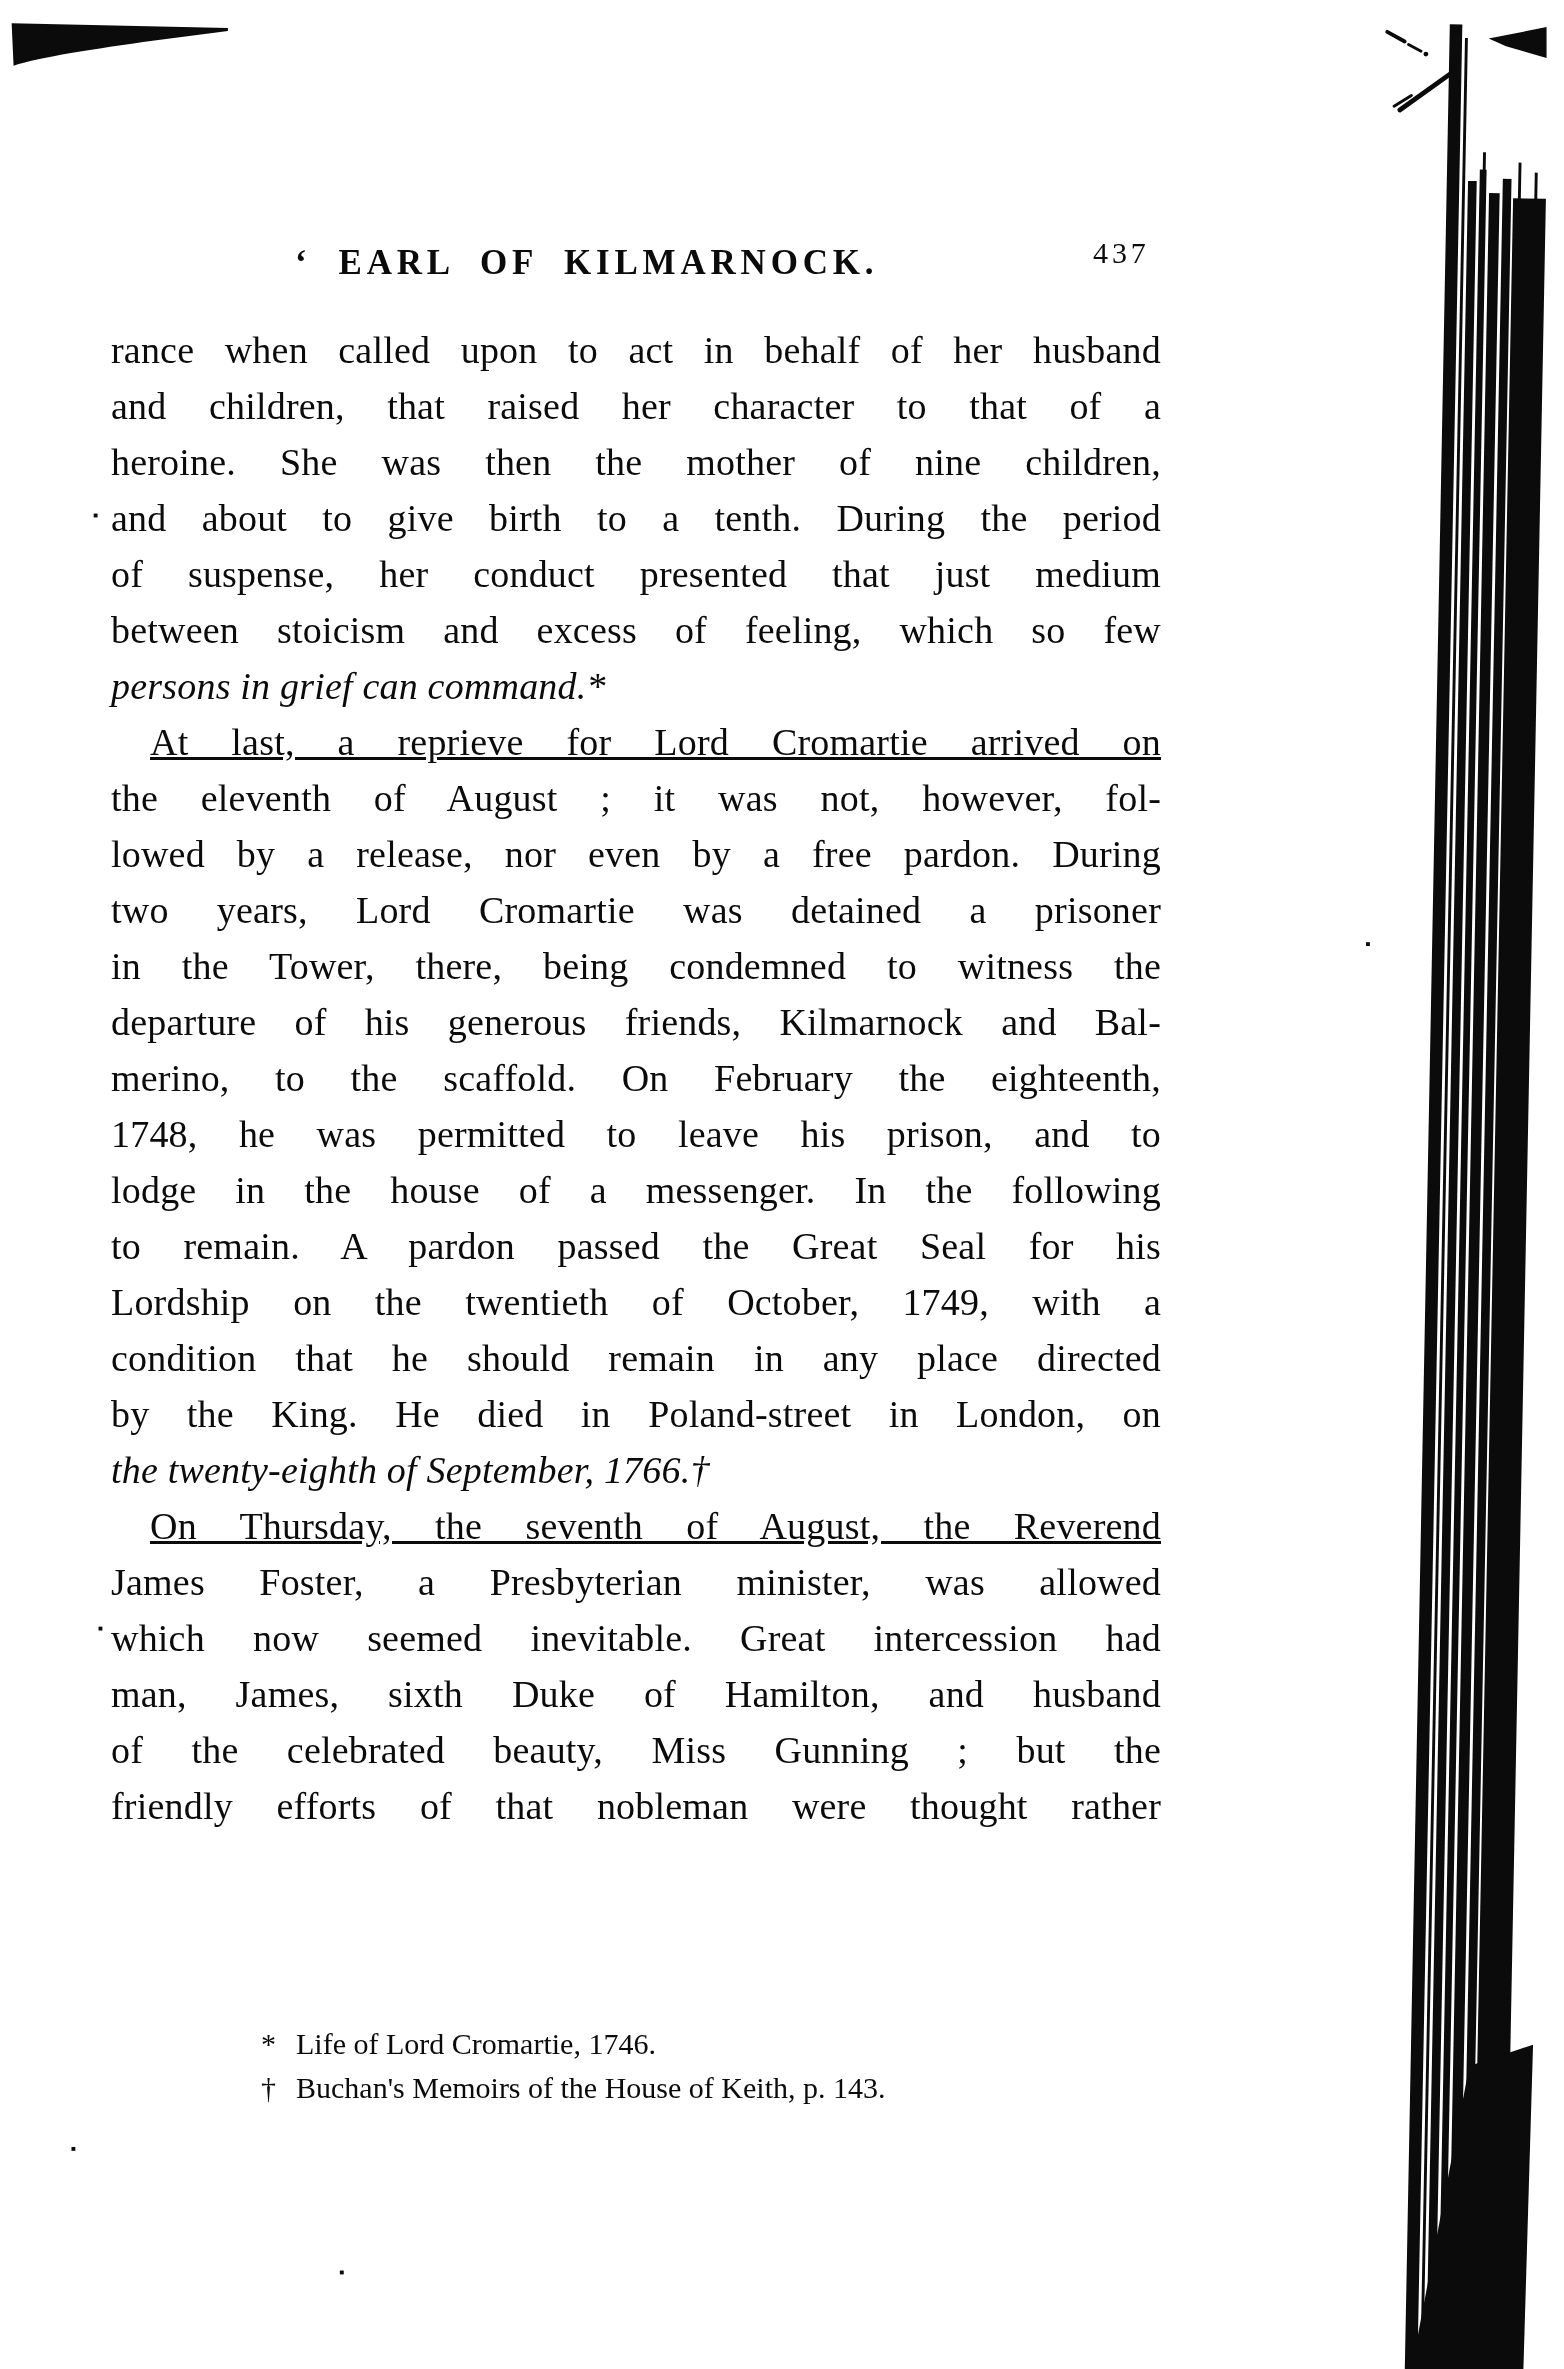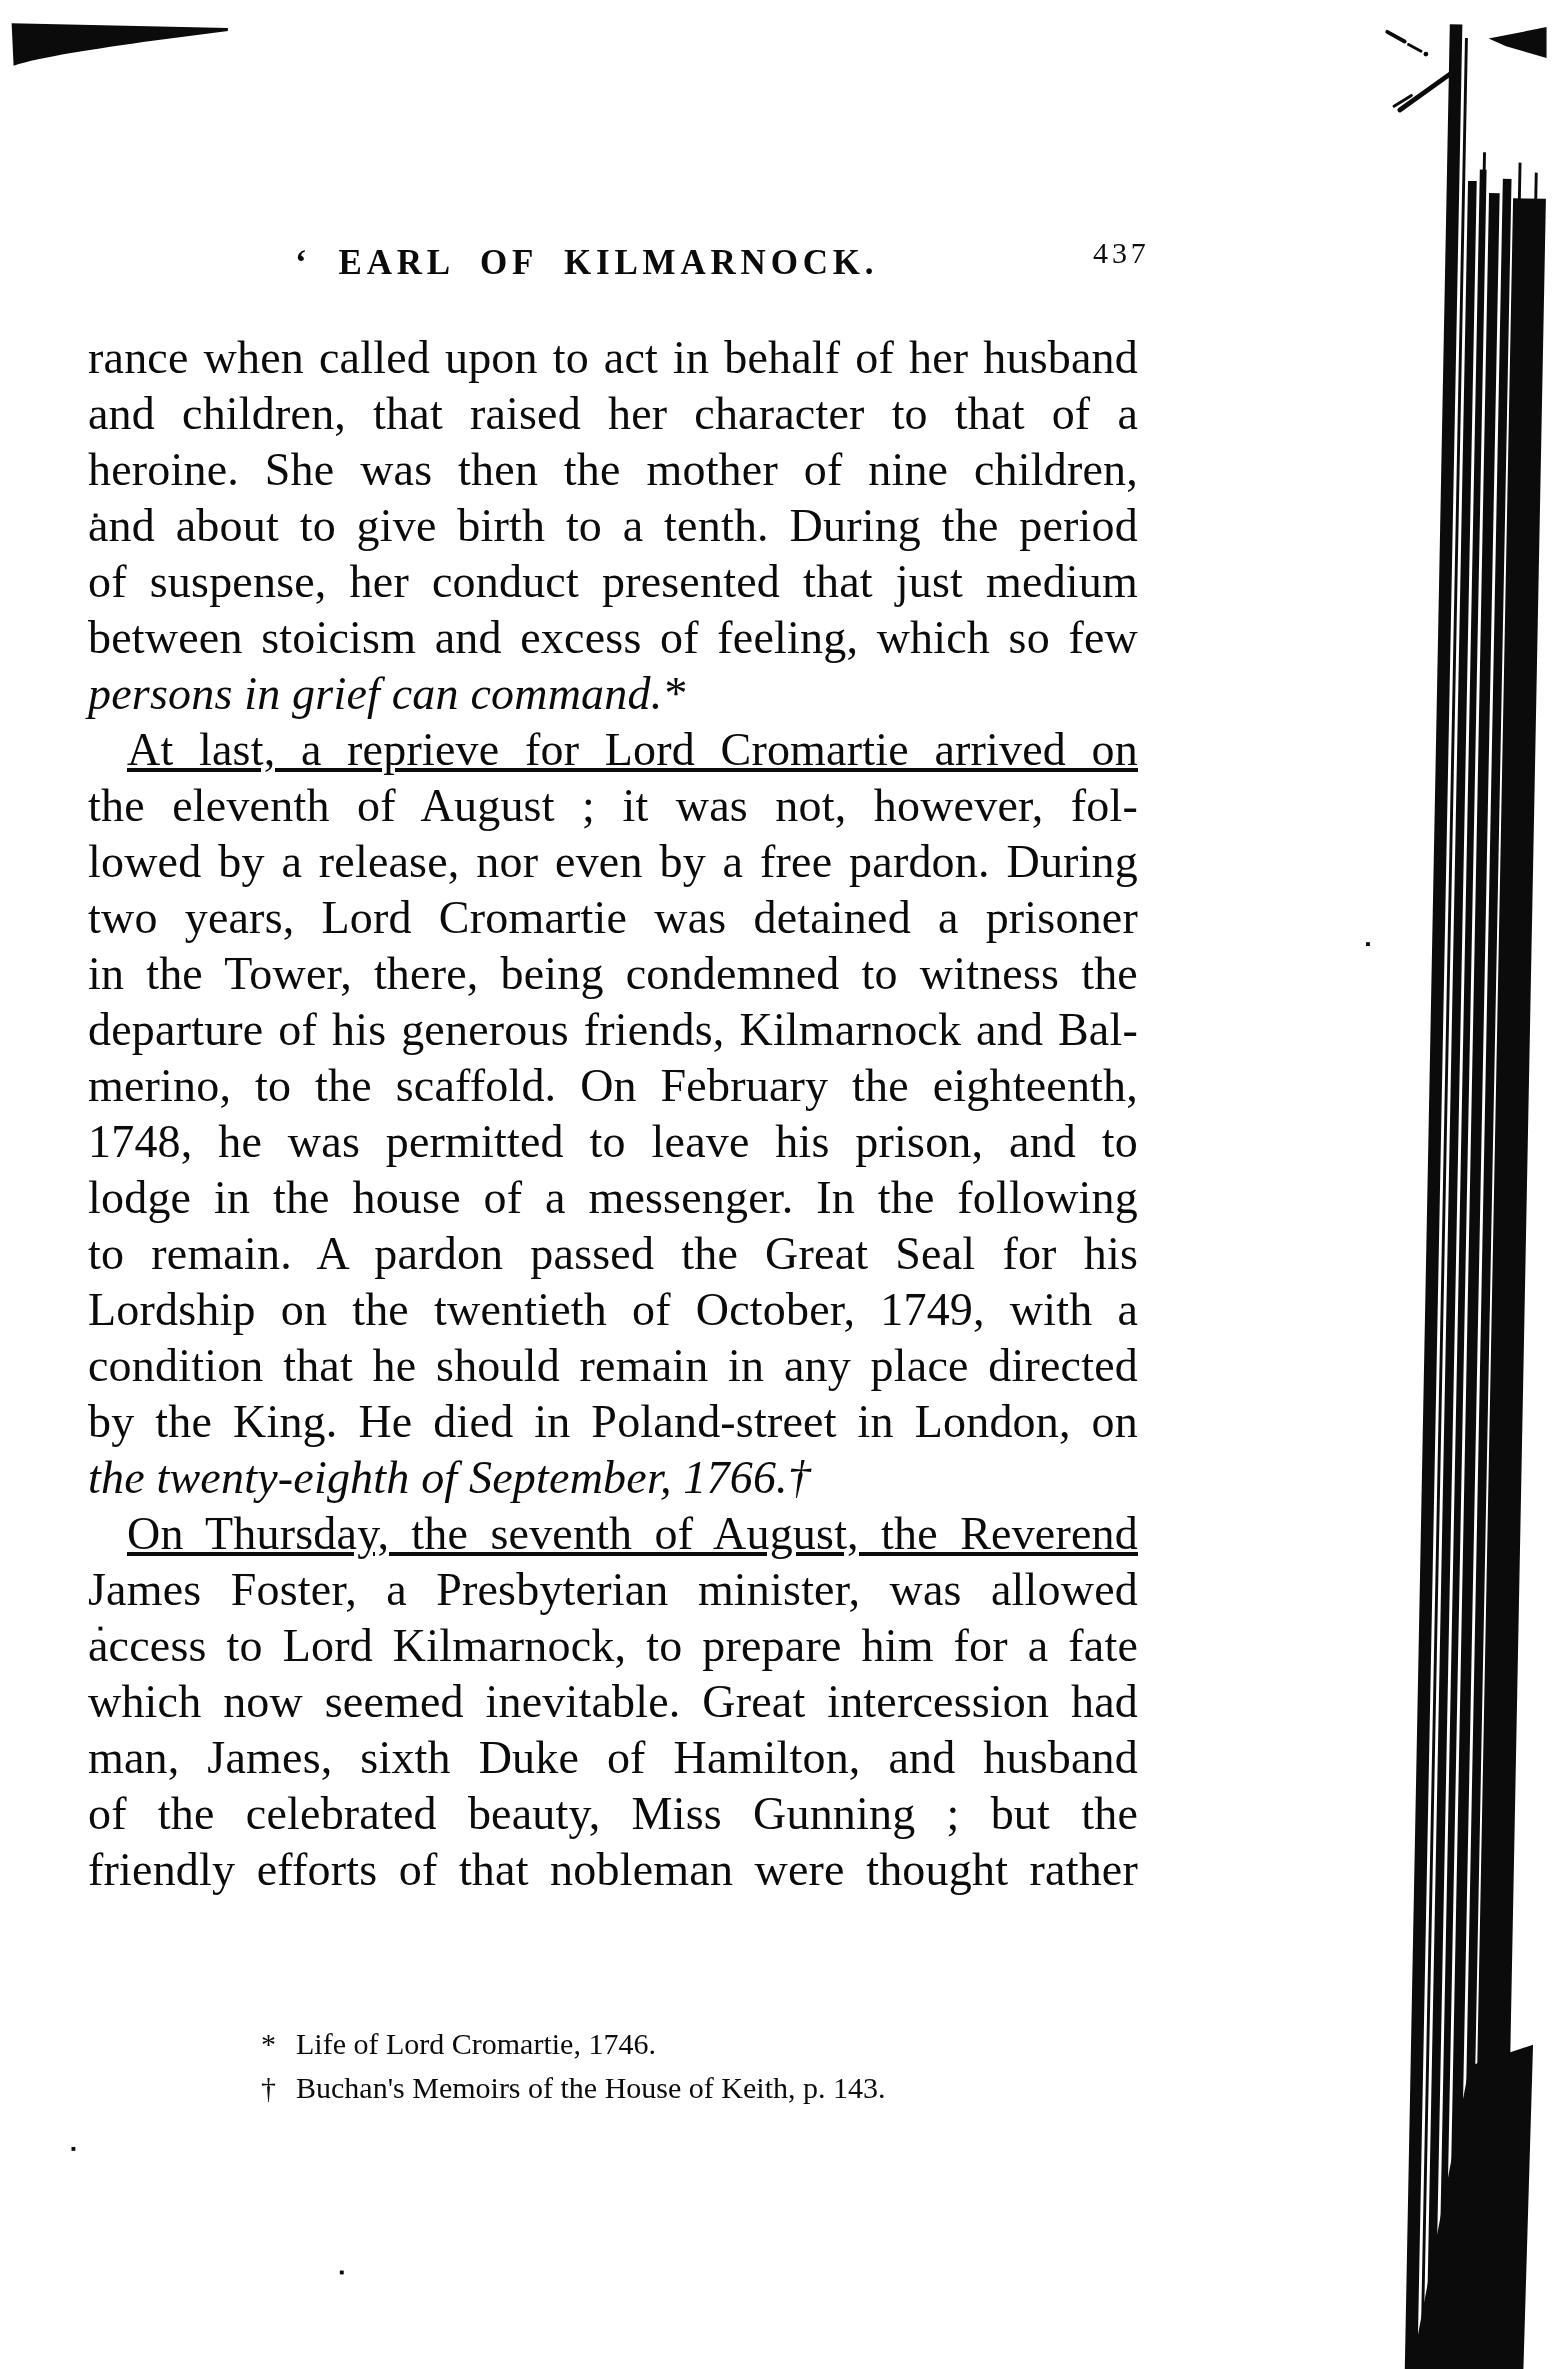--- a/index.html
+++ b/index.html
@@ -17,8 +17,8 @@
     font-size:30px;letter-spacing:3.9px;white-space:nowrap;
   }
   .body-text{
-    position:absolute;left:88px;top:322px;width:1050px;
-    font-size:46px;line-height:56px;letter-spacing:0.2px;margin-top:8px;
+    position:absolute;left:111px;top:322px;width:1050px;
+    font-size:38px;line-height:56px;letter-spacing:0.2px;
   }
   .line{text-align:justify;text-align-last:justify;}
   .line.flush-left{text-align-last:left;font-style:italic;}

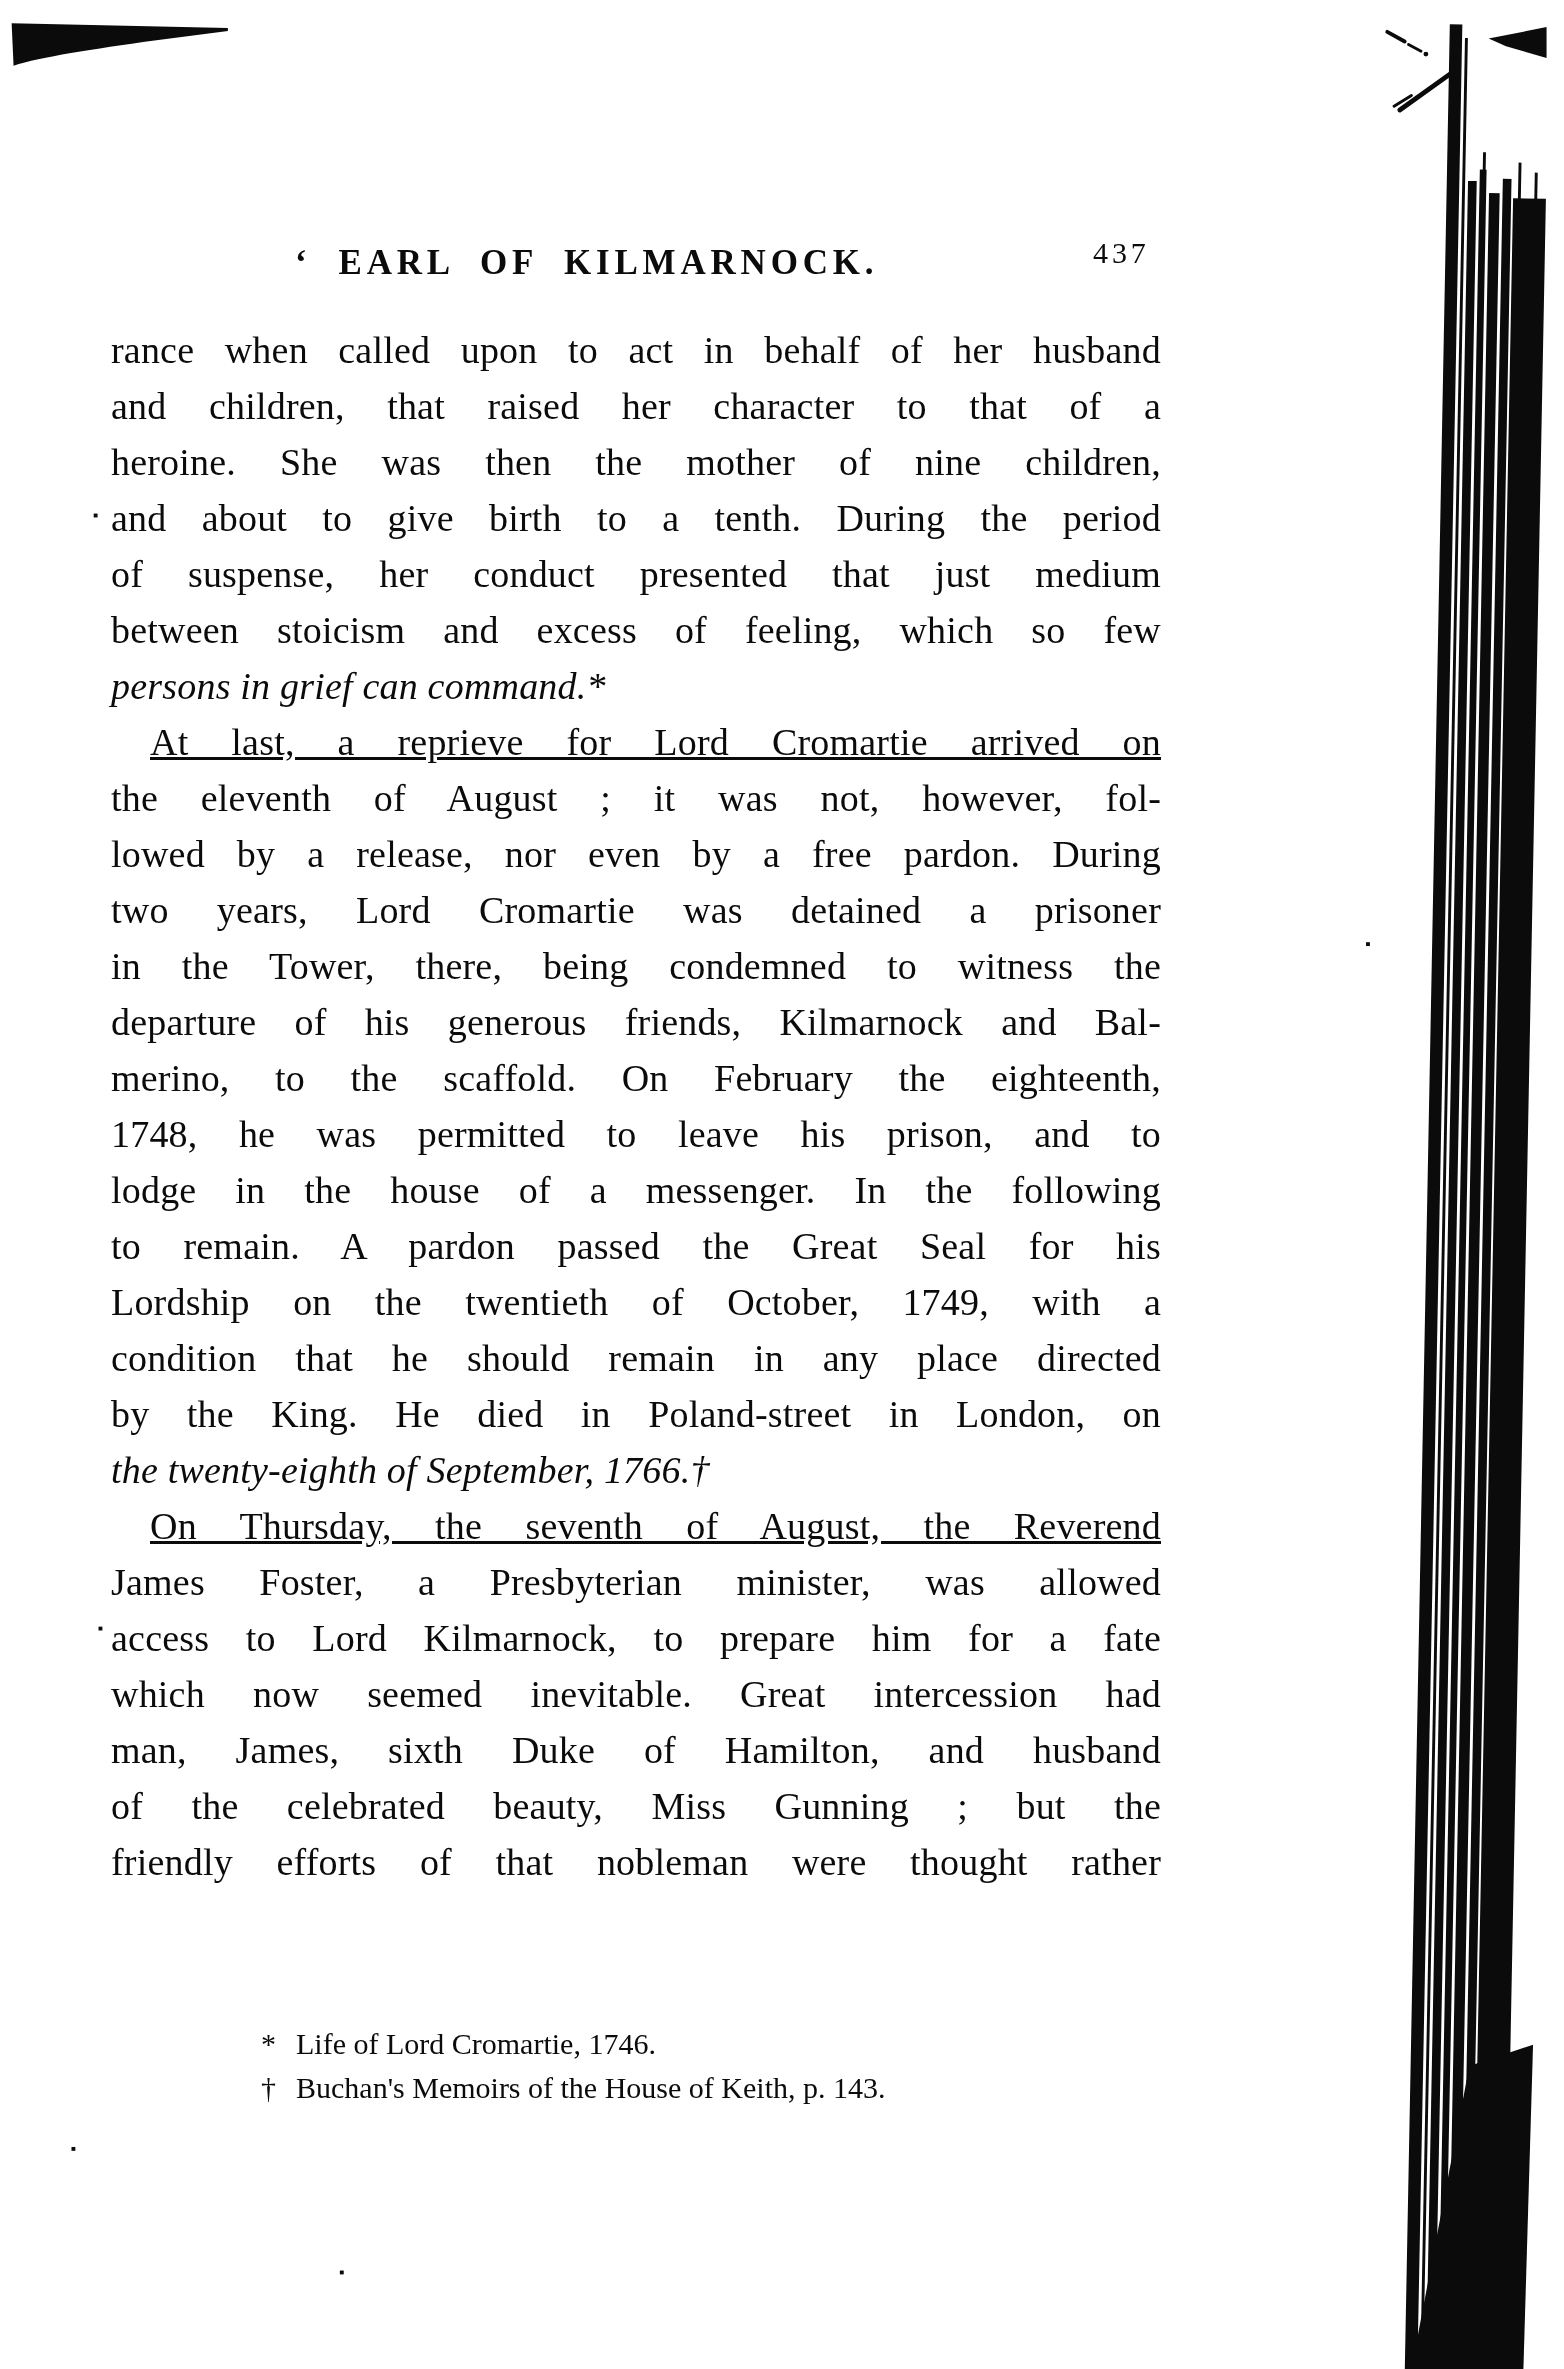--- a/index.html
+++ b/index.html
@@ -63,7 +63,6 @@
     <div class="line flush-left">the twenty-eighth of September, 1766.†</div>
     <div class="line indent">On Thursday, the seventh of August, the Reverend</div>
     <div class="line">James Foster, a Presbyterian minister, was allowed</div>
-    <div class="line">access to Lord Kilmarnock, to prepare him for a fate</div>
     <div class="line">which now seemed inevitable.  Great intercession had</div>
     <div class="line">man, James, sixth Duke of Hamilton, and husband</div>
     <div class="line">of the celebrated beauty, Miss Gunning ; but the</div>

